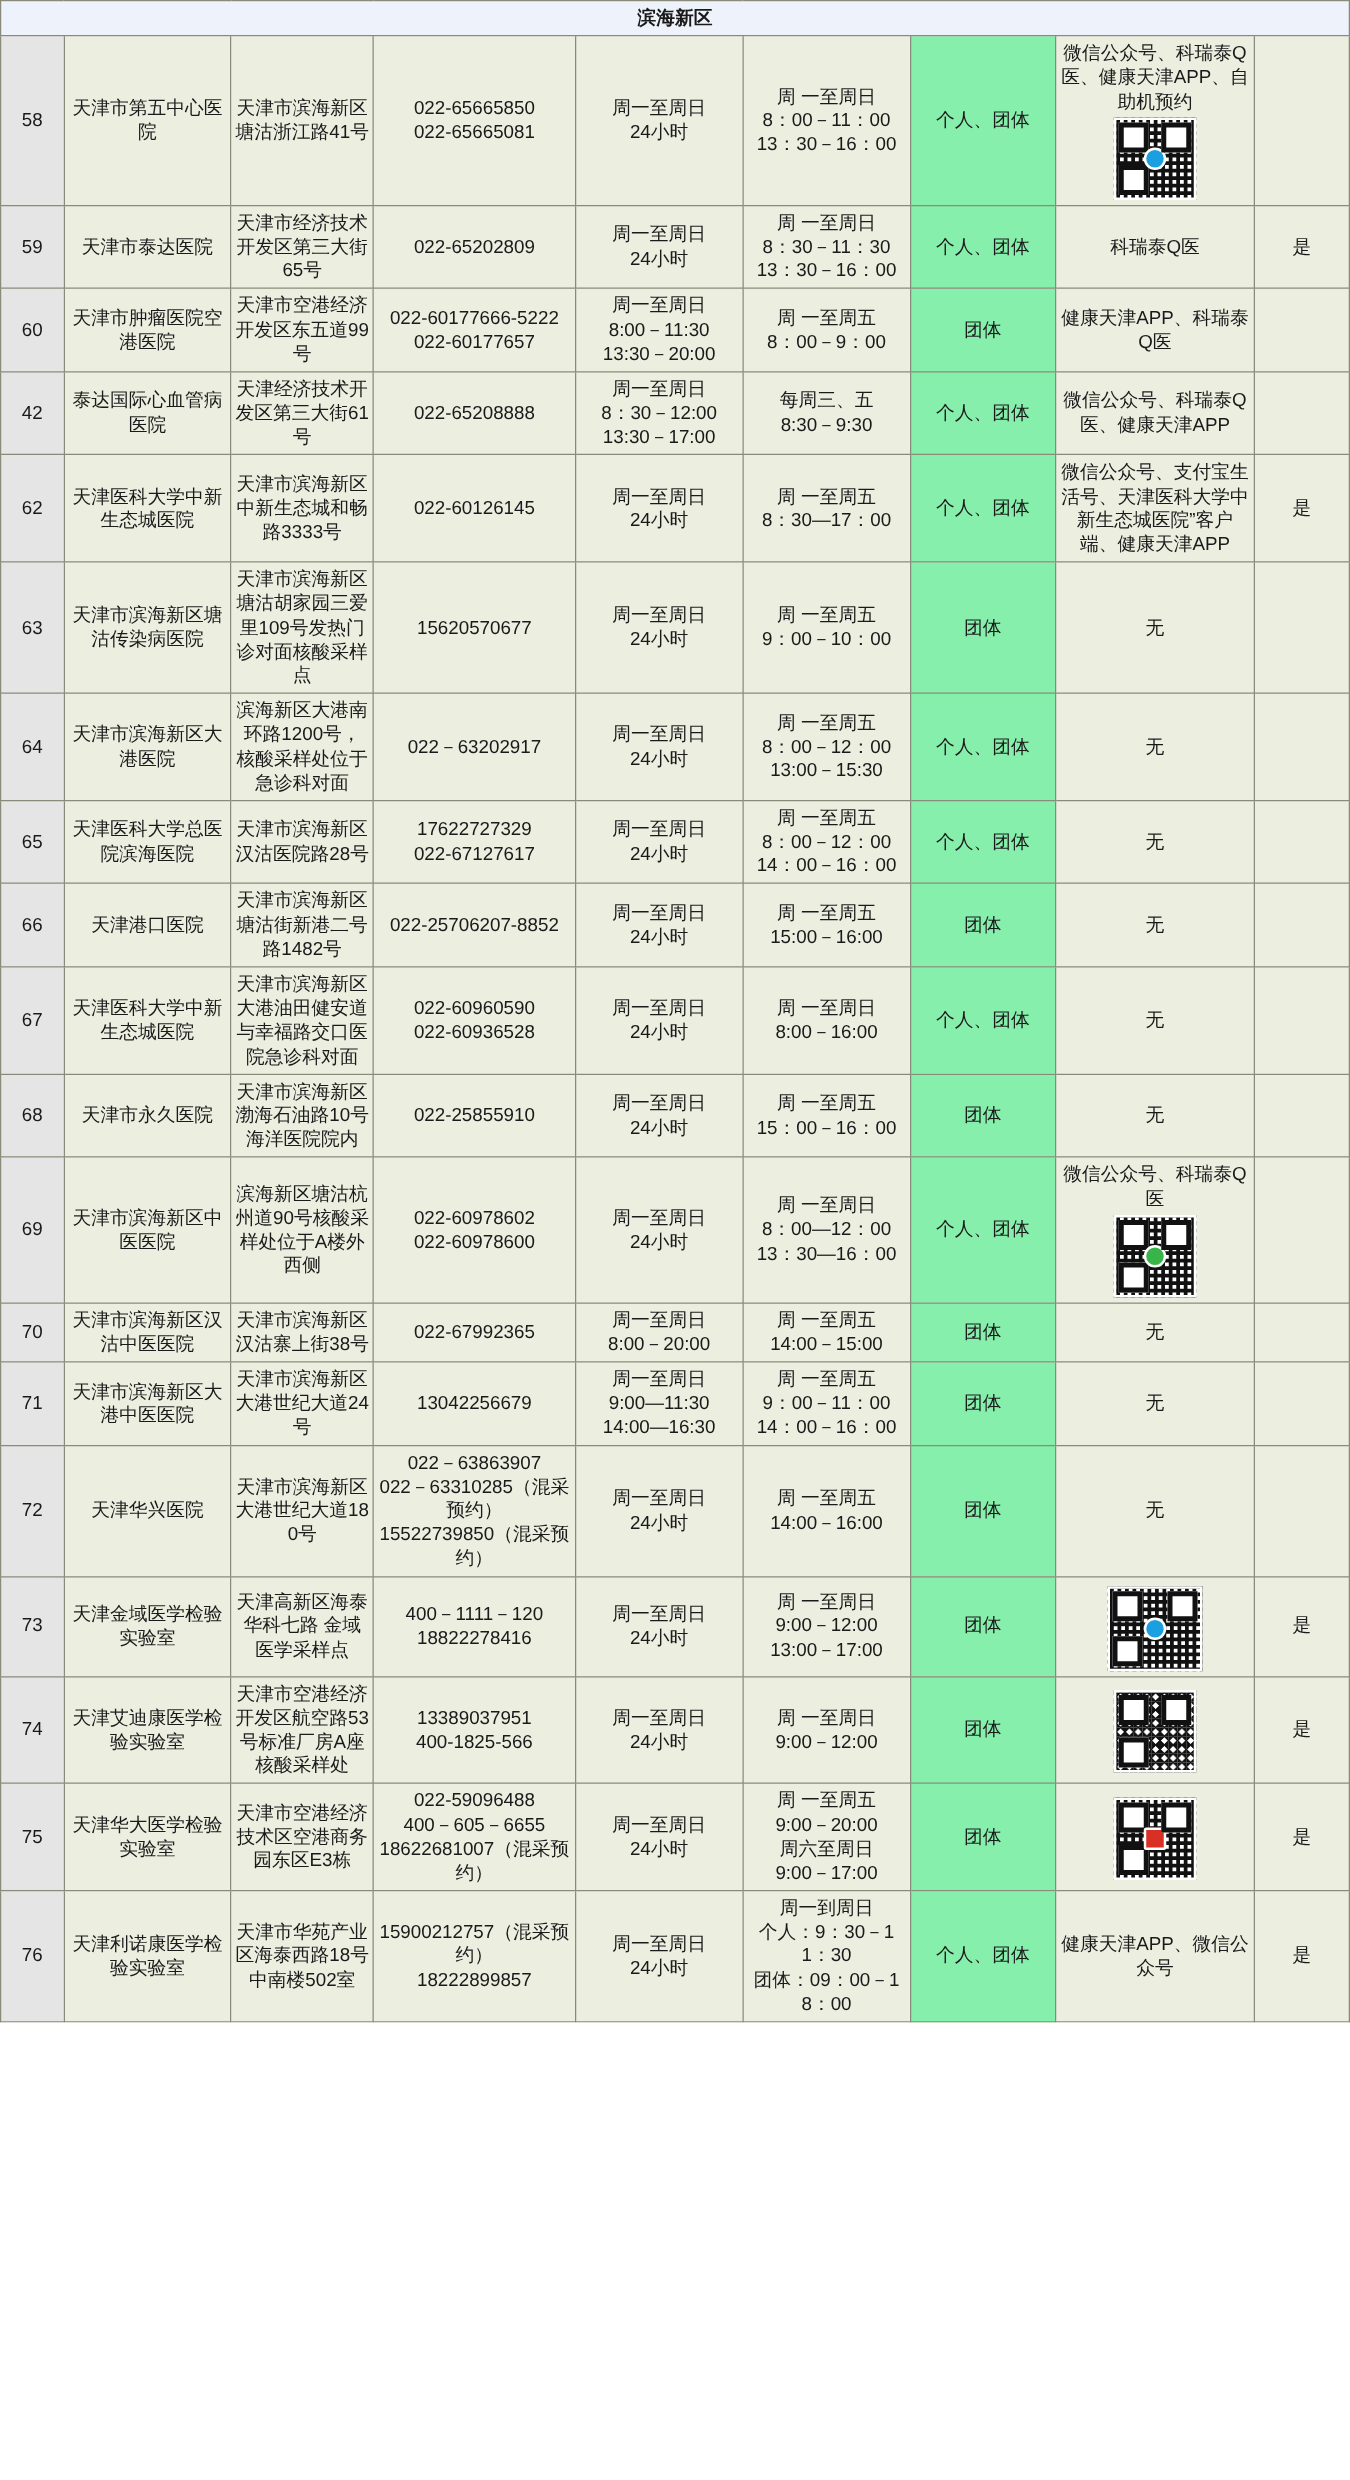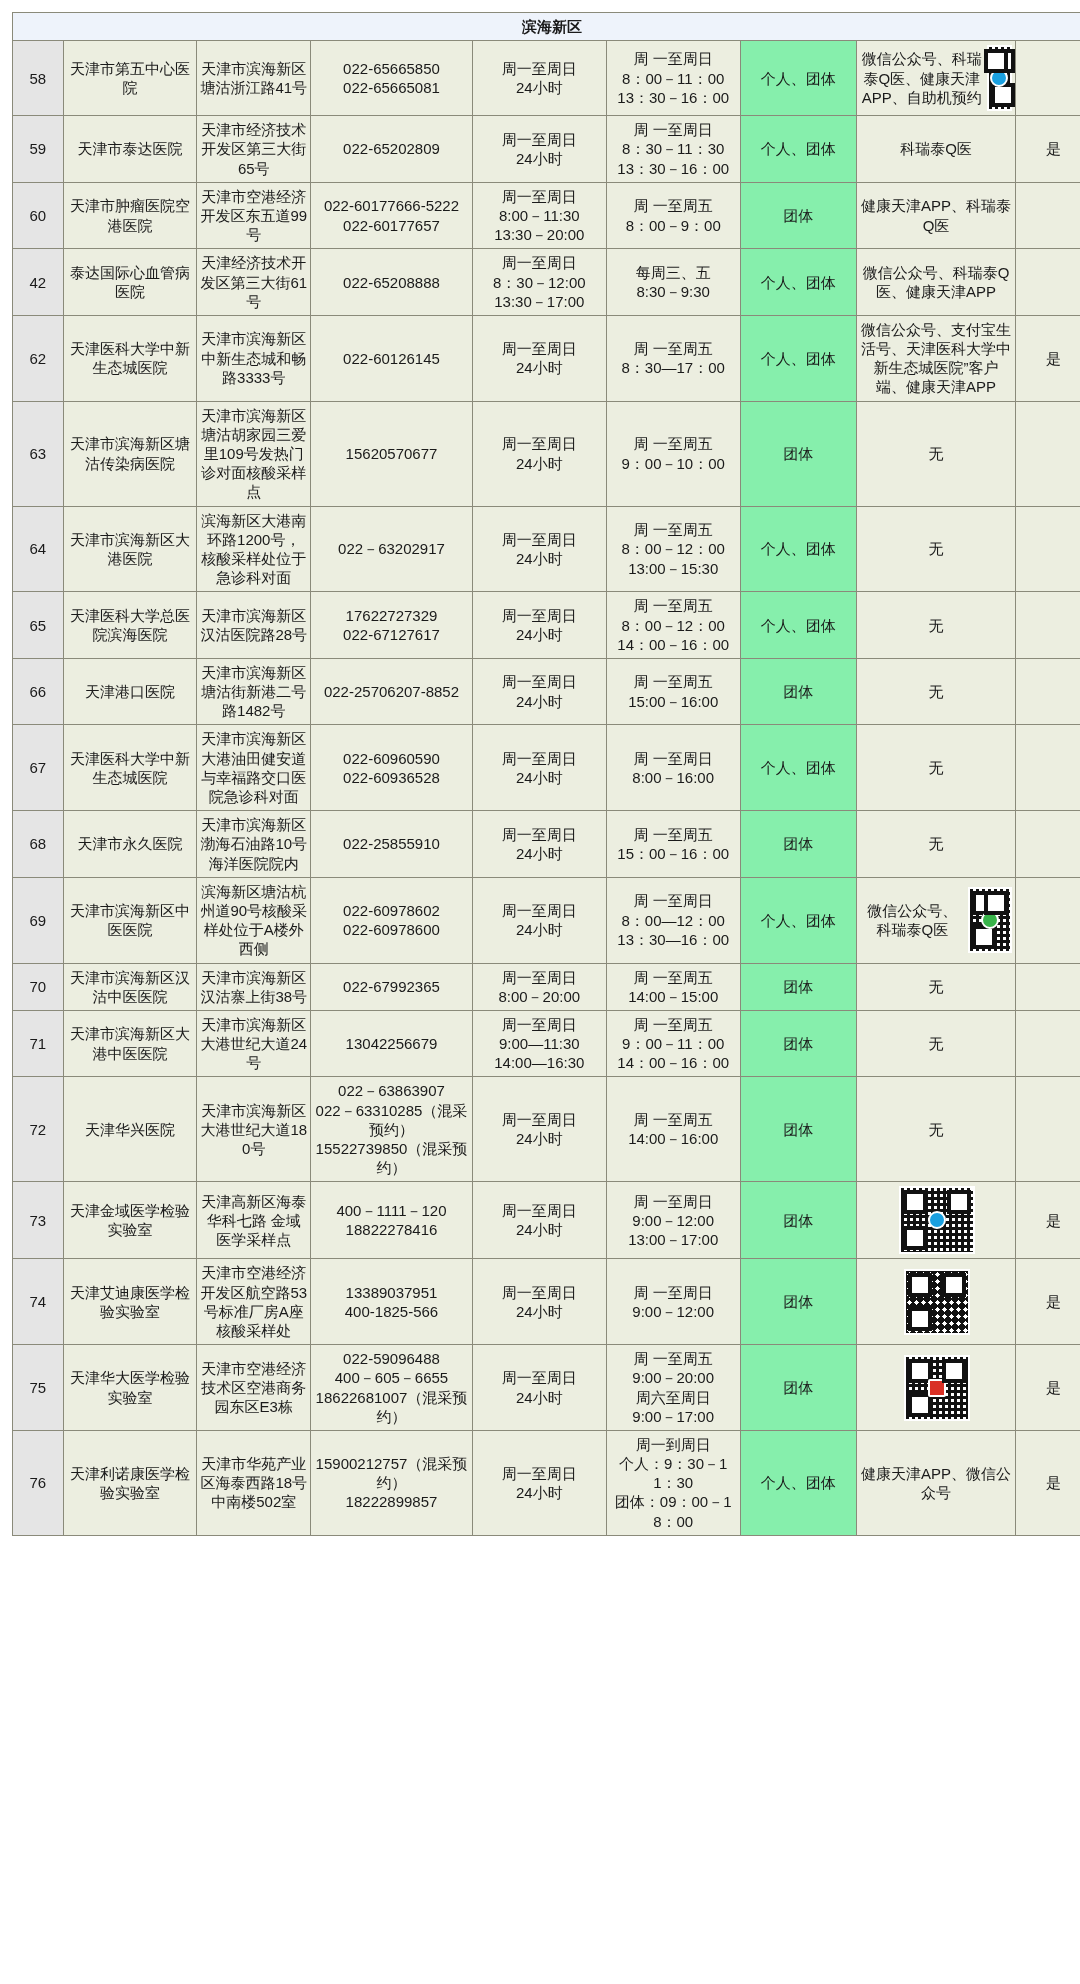--- a/index.html
+++ b/index.html
@@ -14,7 +14,7 @@
   .sheet {
     width: 972px;
     box-sizing: border-box;
-    padding: 12px;
+    padding: 0;
   }
   table.doc-table {
     border-collapse: collapse;

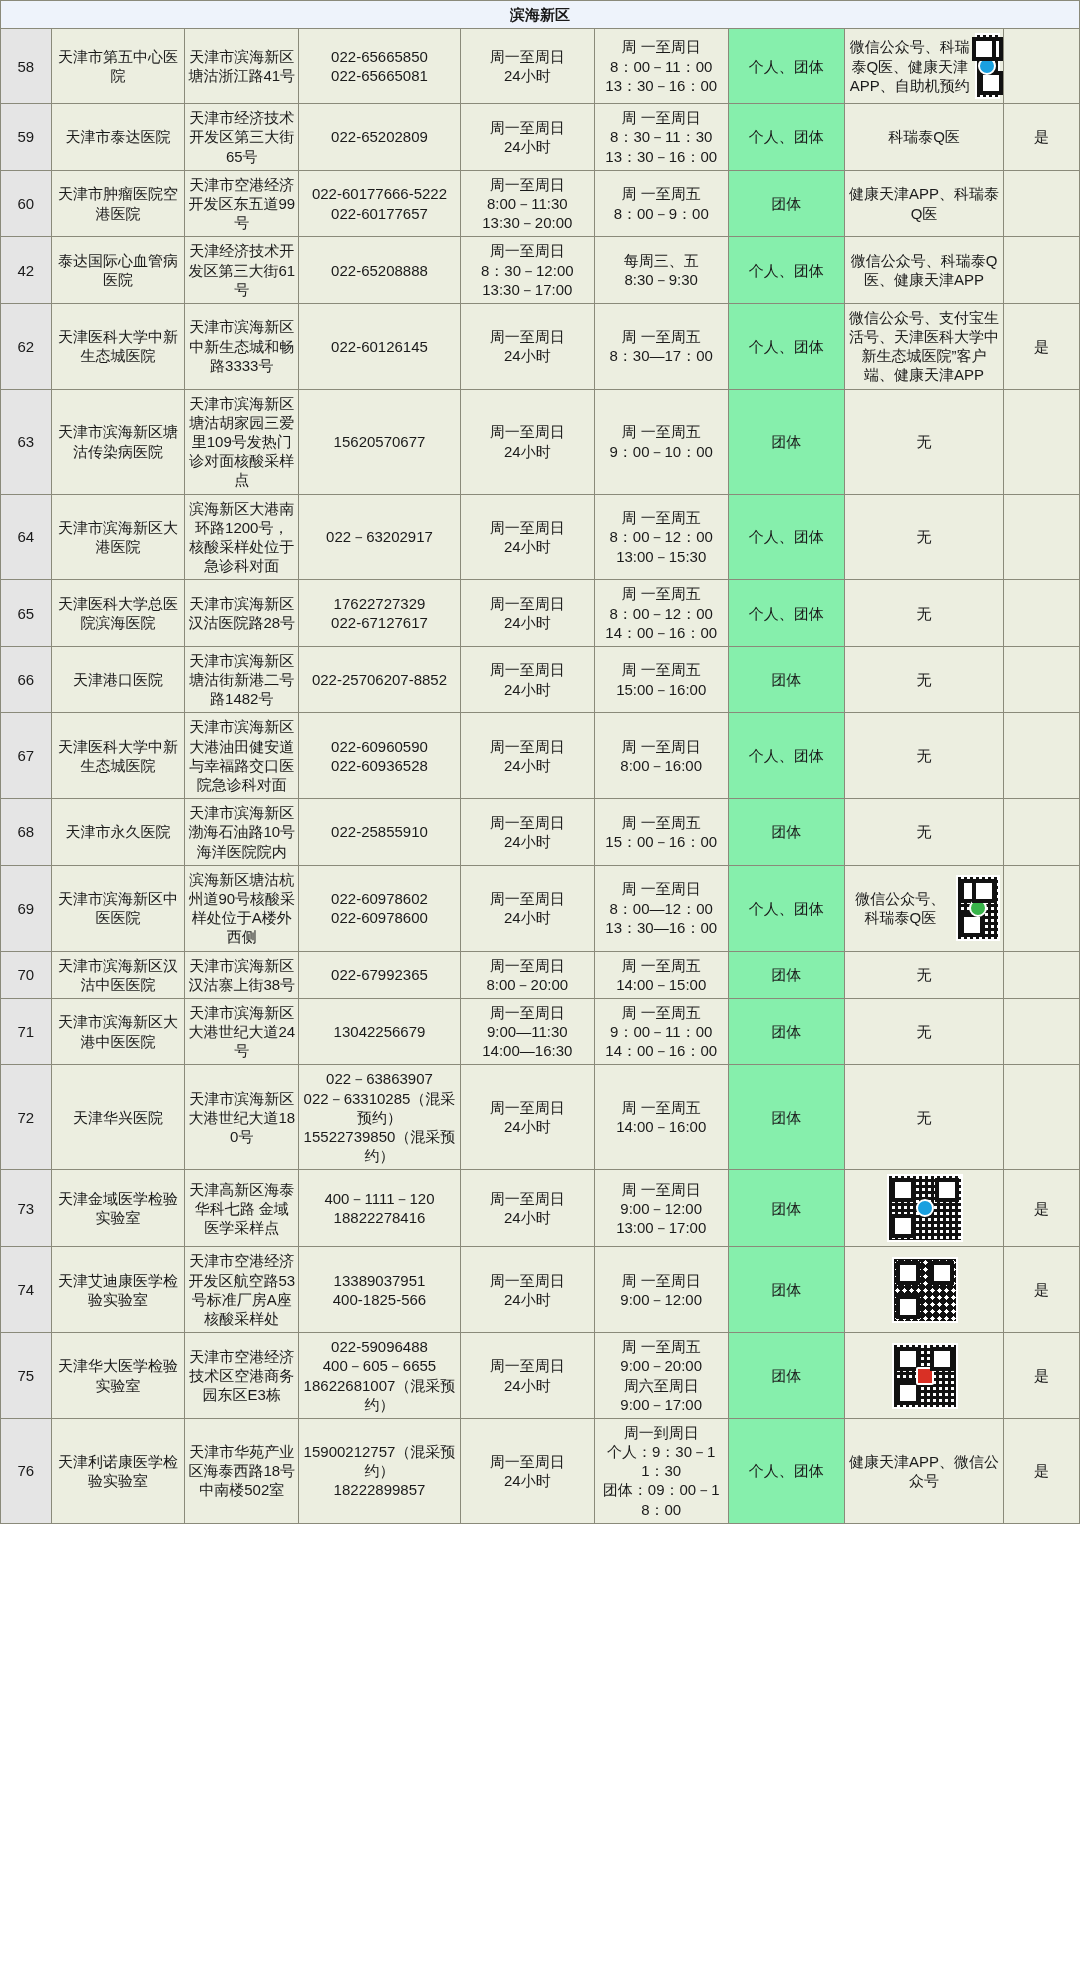--- a/index.html
+++ b/index.html
@@ -66,7 +66,7 @@
   }
   .appt-wrap {
     display: flex;
-    flex-direction: row;
+    flex-direction: column;
     align-items: center;
     justify-content: center;
     gap: 3px;

